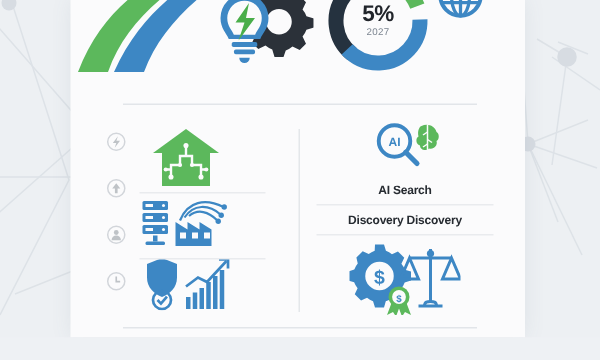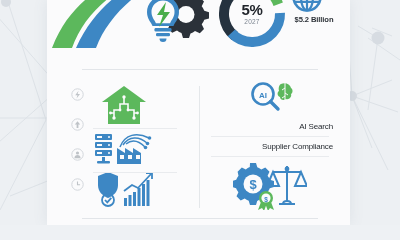--- a/index.html
+++ b/index.html
@@ -132,7 +132,6 @@
         <path d="M3.8 12.2 h26.4 M3.8 21.8 h26.4 M17 3.5 v27" stroke="#3d87c4" stroke-width="2.2" fill="none"></path>
       </svg>
 
-      <div class="money">$5.2 Billion</div>
     </div>
 
     <div class="divider" style="left:35px;top:69px;width:236px;"></div>

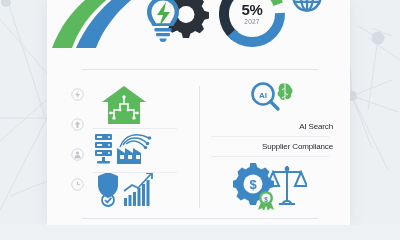--- a/index.html
+++ b/index.html
@@ -47,7 +47,7 @@
   .ldiv{position:absolute;left:96px;width:84px;height:1px;background:#e9ebee;}
 
   
-  .right{position:absolute;left:200px;top:80px;width:103px;text-align:right;}
+  .right{position:absolute;left:200px;top:80px;width:103px;text-align:center;}
   .ai-icon{width:46px;height:34px;margin:0 auto 3px;display:block;}
   .r-label{
     font-size:8px;font-weight:normal;color:#262b31;letter-spacing:-.15px;

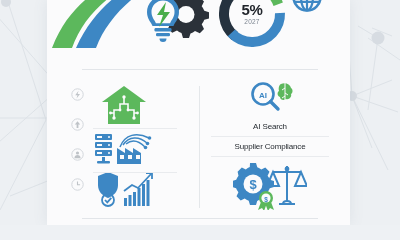--- a/index.html
+++ b/index.html
@@ -50,7 +50,7 @@
   .right{position:absolute;left:200px;top:80px;width:103px;text-align:center;}
   .ai-icon{width:46px;height:34px;margin:0 auto 3px;display:block;}
   .r-label{
-    font-size:8px;font-weight:normal;color:#262b31;letter-spacing:-.15px;
+    font-size:8px;font-weight:bold;color:#262b31;letter-spacing:-.15px;
     padding:5px 0 5px;
   }
   .r-sep{height:1px;background:#e9ebee;margin:0 4px;}

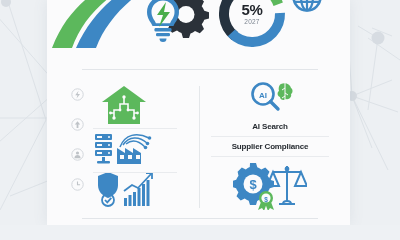--- a/index.html
+++ b/index.html
@@ -255,7 +255,7 @@
 
       <div class="r-label">AI Search</div>
       <div class="r-sep"></div>
-      <div class="r-label">Supplier Compliance</div>
+      <div class="r-label">Discovery Discovery</div>
       <div class="r-sep"></div>
 
       <svg class="justice" viewBox="0 0 74 48">

